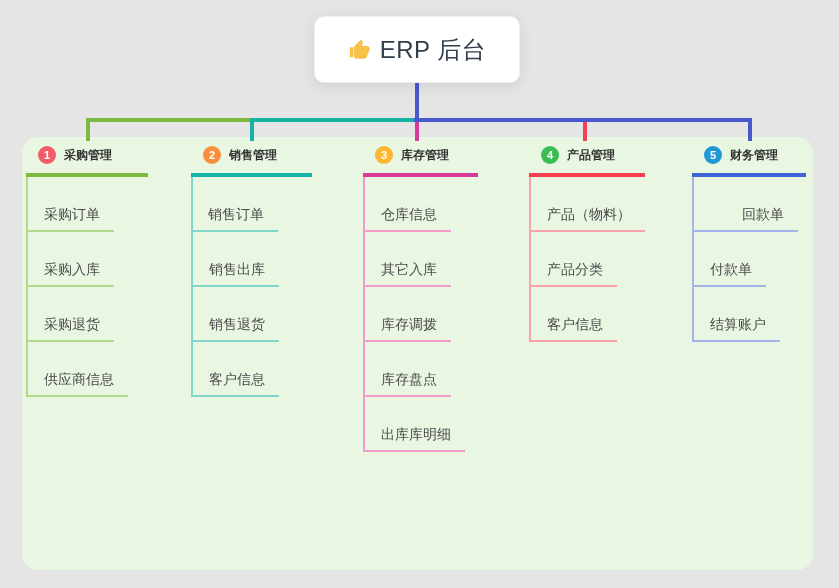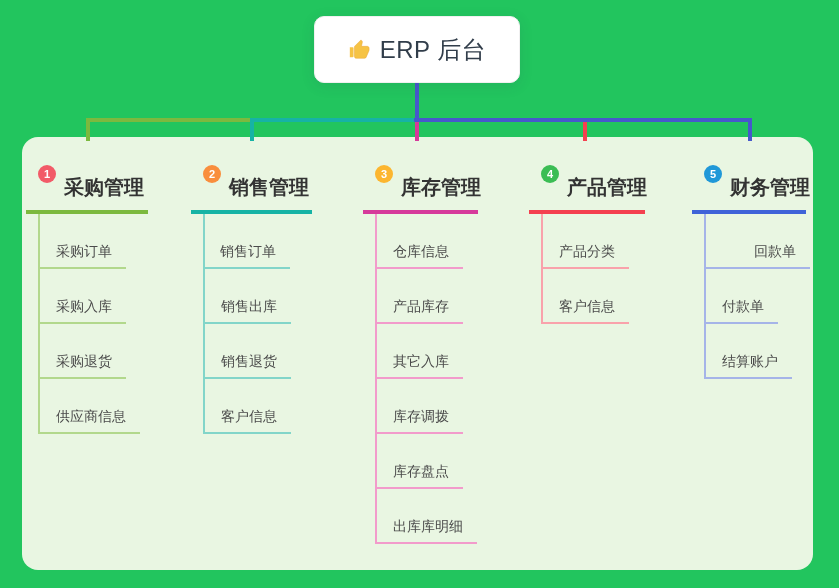--- a/index.html
+++ b/index.html
@@ -3,7 +3,7 @@
 <meta charset="utf-8">
 <style>
   html,body{margin:0;padding:0;background:#fff;}
-  .stage{position:relative;width:839px;height:588px;background:#22c55e;overflow:hidden;
+  .stage{position:relative;width:839px;height:588px;background:#e5e5e5;overflow:hidden;
          font-family:"Liberation Sans","DejaVu Sans",sans-serif;}
   .root-card{position:absolute;left:314px;top:16px;width:206px;height:67px;background:#fff;
              border:1px solid #f0f0f0;border-radius:10px;box-shadow:0 3px 14px rgba(40,60,90,.12);

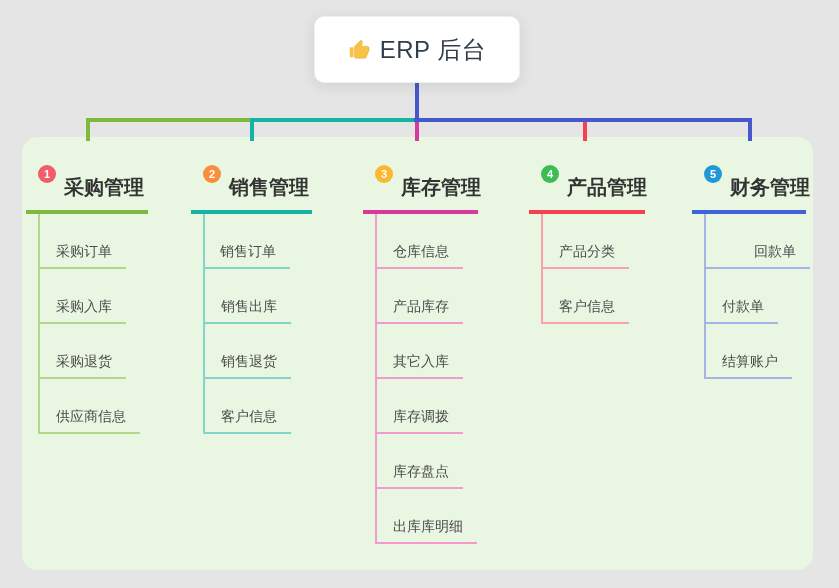--- a/index.html
+++ b/index.html
@@ -17,7 +17,7 @@
                border-bottom-style:solid;border-bottom-width:4px;cursor:pointer;}
   .badge{width:18px;height:18px;border-radius:50%;color:#fff;font-size:11px;font-weight:bold;
          display:inline-flex;align-items:center;justify-content:center;flex:none;}
-  .branch-title{font-size:20px;font-weight:bold;color:#333;white-space:nowrap;margin-top:28px;}
+  .branch-title{font-size:12px;font-weight:bold;color:#333;white-space:nowrap;}
   .branch-children{margin-left:12px;border-left-style:solid;border-left-width:2px;width:max-content;}
   .child-row{height:55px;display:flex;align-items:flex-end;}
   .child-label{font-size:14px;color:#4b4b4b;white-space:nowrap;padding:0 14px 6px 16px;

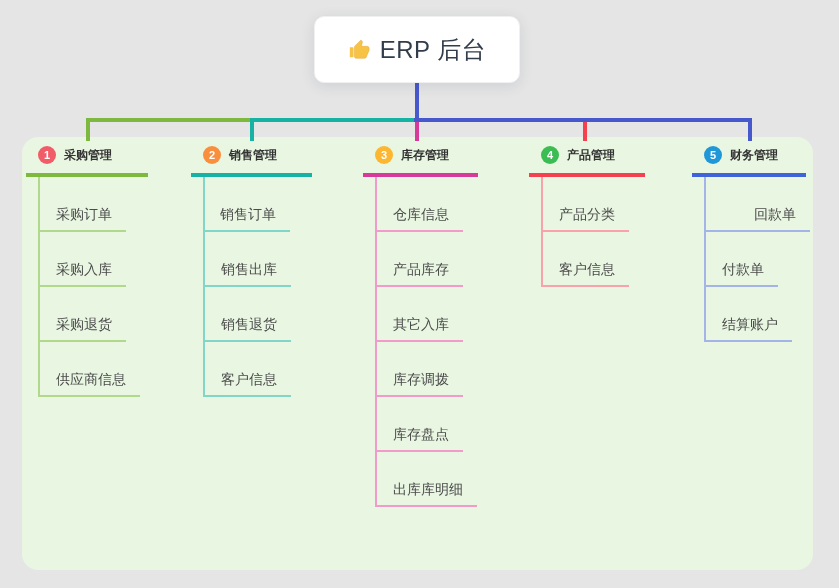--- a/index.html
+++ b/index.html
@@ -18,7 +18,7 @@
   .badge{width:18px;height:18px;border-radius:50%;color:#fff;font-size:11px;font-weight:bold;
          display:inline-flex;align-items:center;justify-content:center;flex:none;}
   .branch-title{font-size:12px;font-weight:bold;color:#333;white-space:nowrap;}
-  .branch-children{margin-left:12px;border-left-style:solid;border-left-width:2px;width:max-content;}
+  .branch-children{border-left-style:solid;border-left-width:2px;width:max-content;}
   .child-row{height:55px;display:flex;align-items:flex-end;}
   .child-label{font-size:14px;color:#4b4b4b;white-space:nowrap;padding:0 14px 6px 16px;
                border-bottom-style:solid;border-bottom-width:2px;cursor:pointer;}

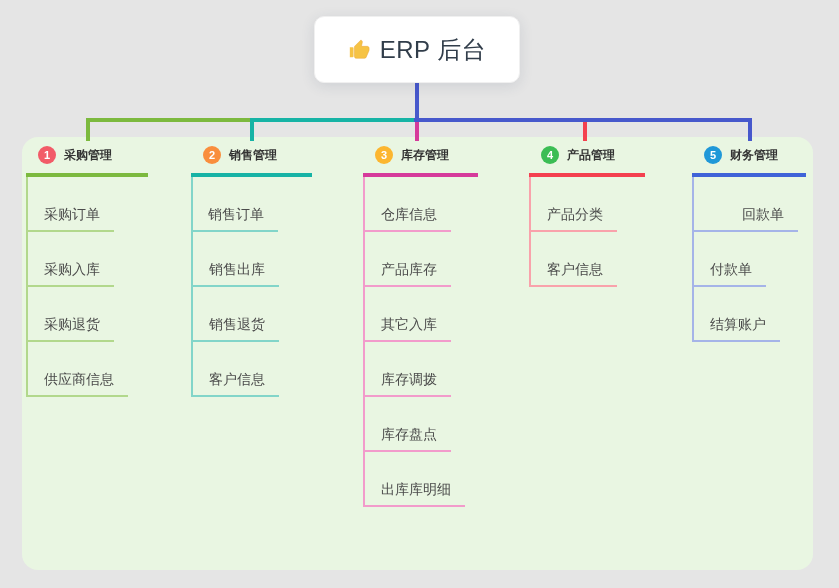--- a/index.html
+++ b/index.html
@@ -126,6 +126,9 @@
         </div>
         <div class="branch-children" style="border-left-color: rgb(249, 162, 171);">
           <div class="child-row">
+            <span class="child-label" style="border-bottom-color: rgb(249, 162, 171);">产品（物料）</span>
+          </div>
+          <div class="child-row">
             <span class="child-label" style="border-bottom-color: rgb(249, 162, 171);">产品分类</span>
           </div>
           <div class="child-row">

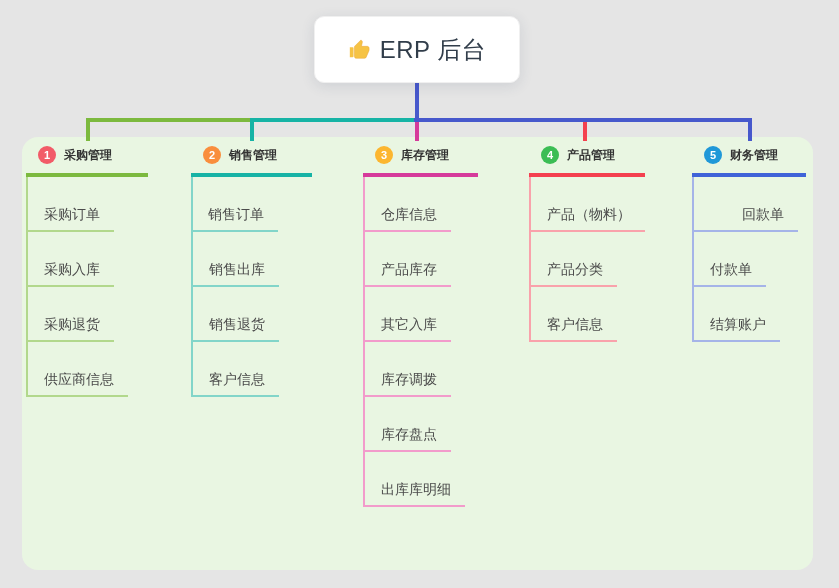--- a/index.html
+++ b/index.html
@@ -103,9 +103,6 @@
             <span class="child-label" style="border-bottom-color: rgb(242, 155, 203);">仓库信息</span>
           </div>
           <div class="child-row">
-            <span class="child-label" style="border-bottom-color: rgb(242, 155, 203);">产品库存</span>
-          </div>
-          <div class="child-row">
             <span class="child-label" style="border-bottom-color: rgb(242, 155, 203);">其它入库</span>
           </div>
           <div class="child-row">

